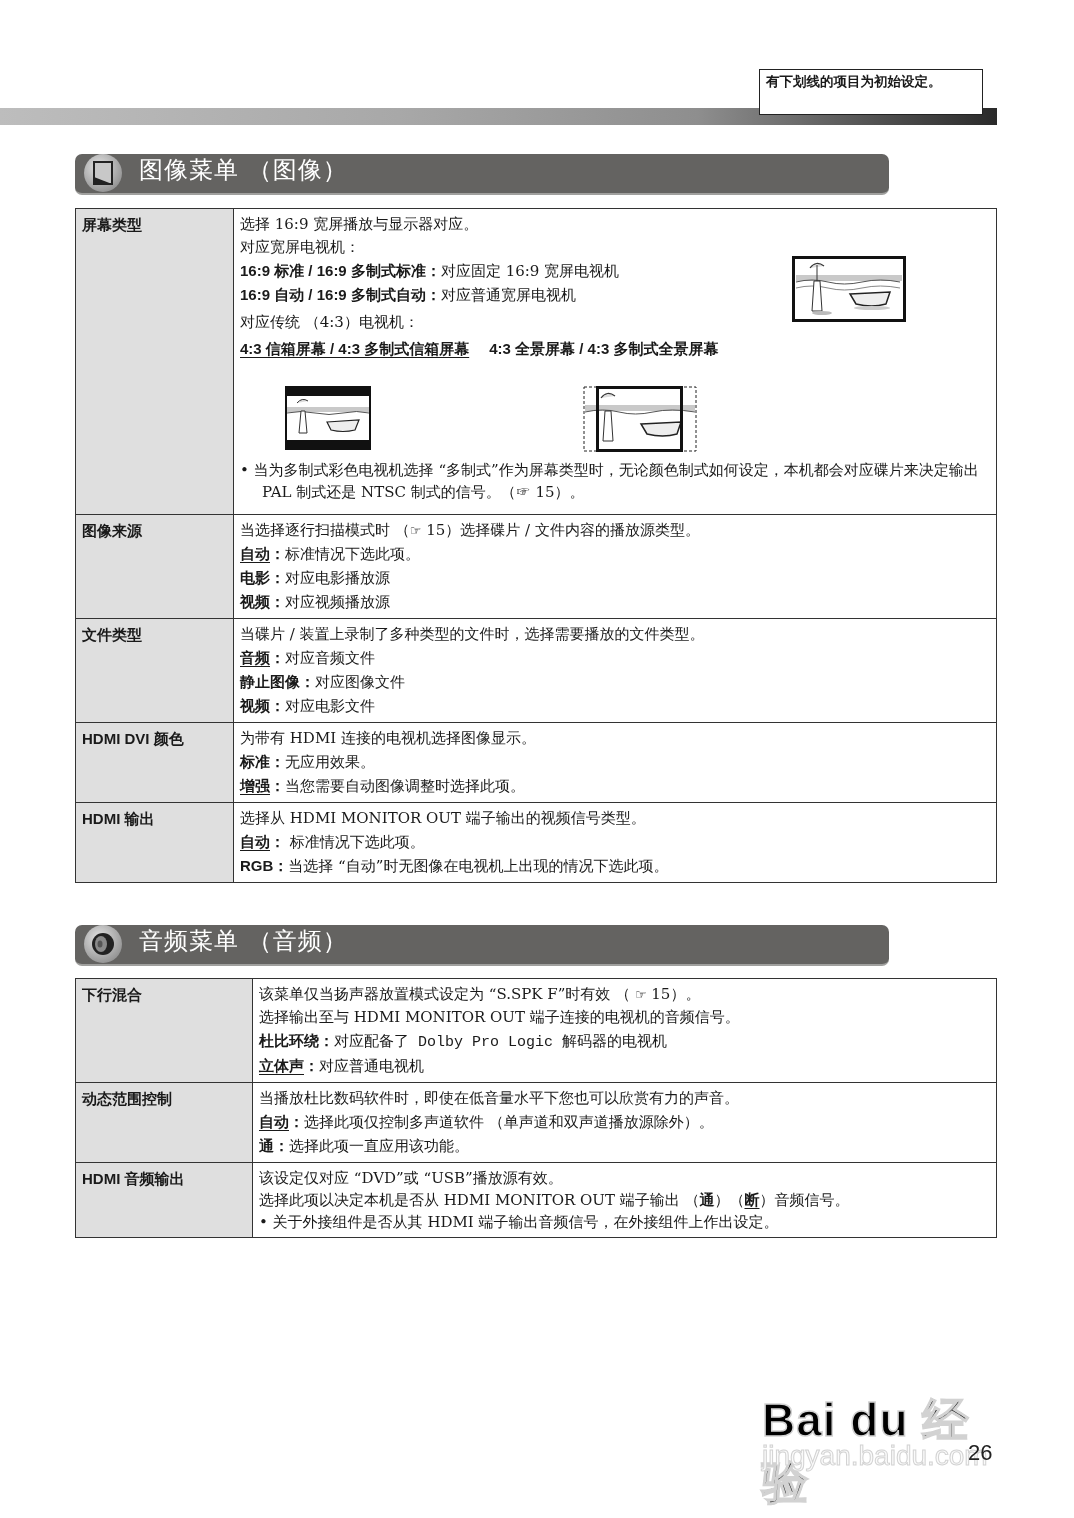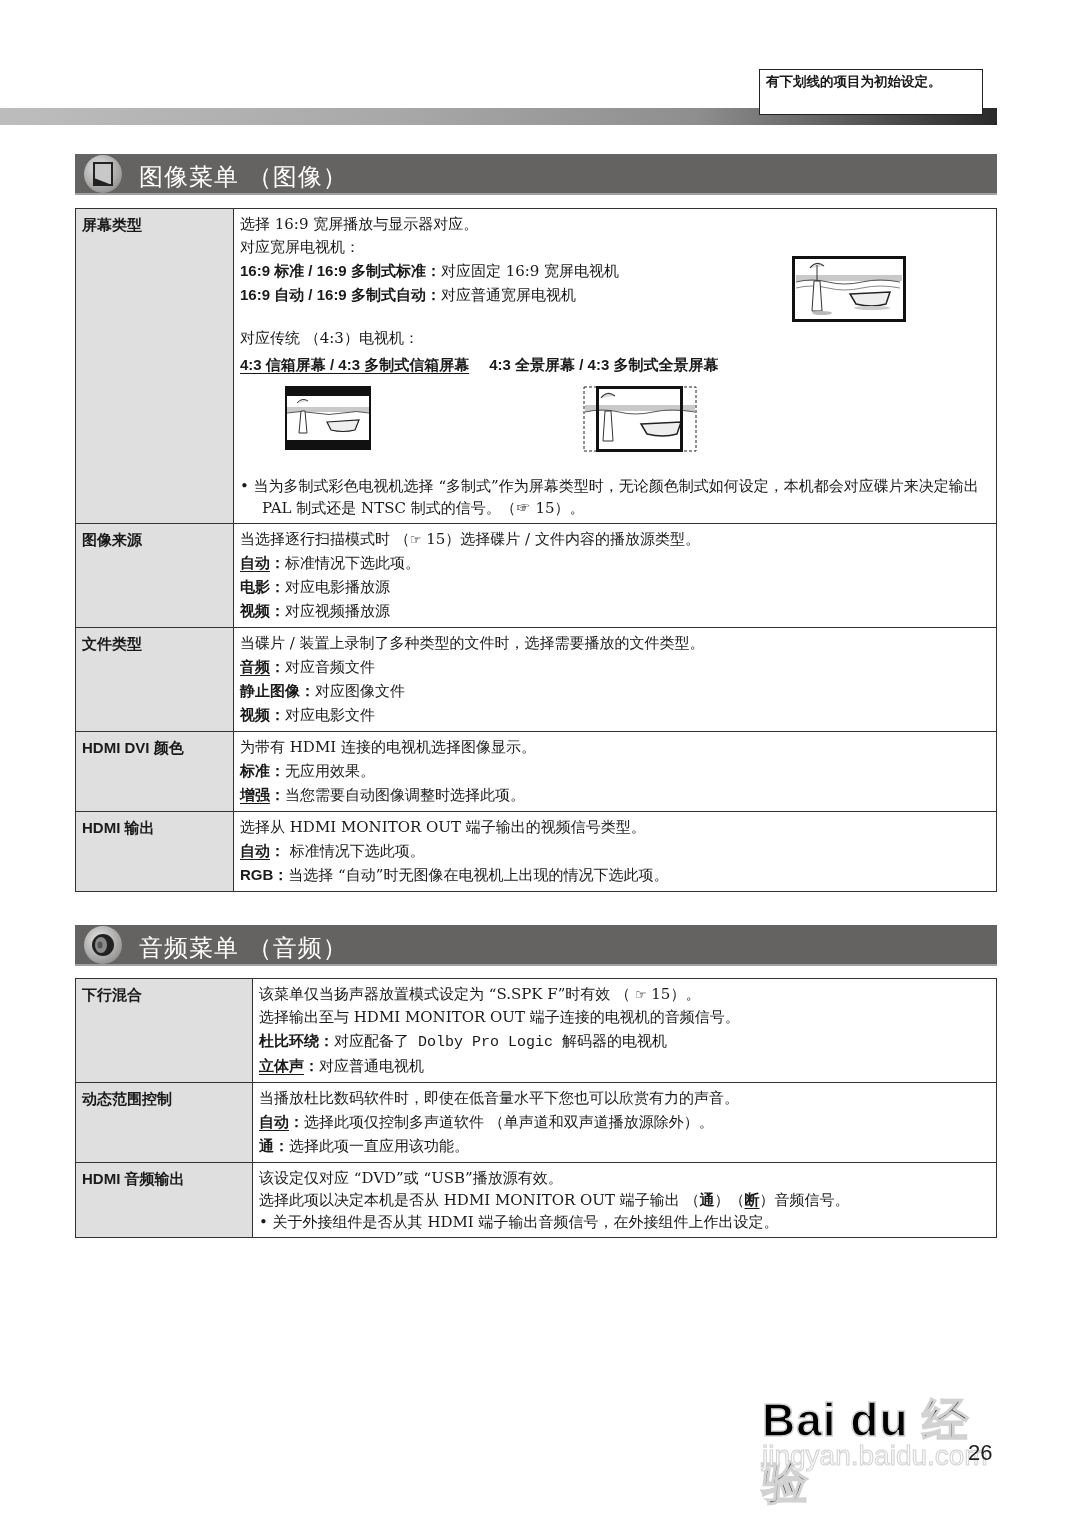--- a/index.html
+++ b/index.html
@@ -19,9 +19,9 @@
       font-family: "Liberation Sans", sans-serif;
     }
     .section-header {
-      position: absolute; left: 75px; width: 922px; height: 41px;
+      position: absolute; left: 75px; width: 814px; height: 41px;
       background: #646361; border-bottom: 2px solid #a0a09e; box-sizing: border-box;
-      display: flex; align-items: flex-end;
+      display: flex; align-items: flex-start; border-radius: 7px;
     }
     .section-header .icon-wrap {
       width: 38px; height: 38px; margin-left: 9px; margin-right: 17px;

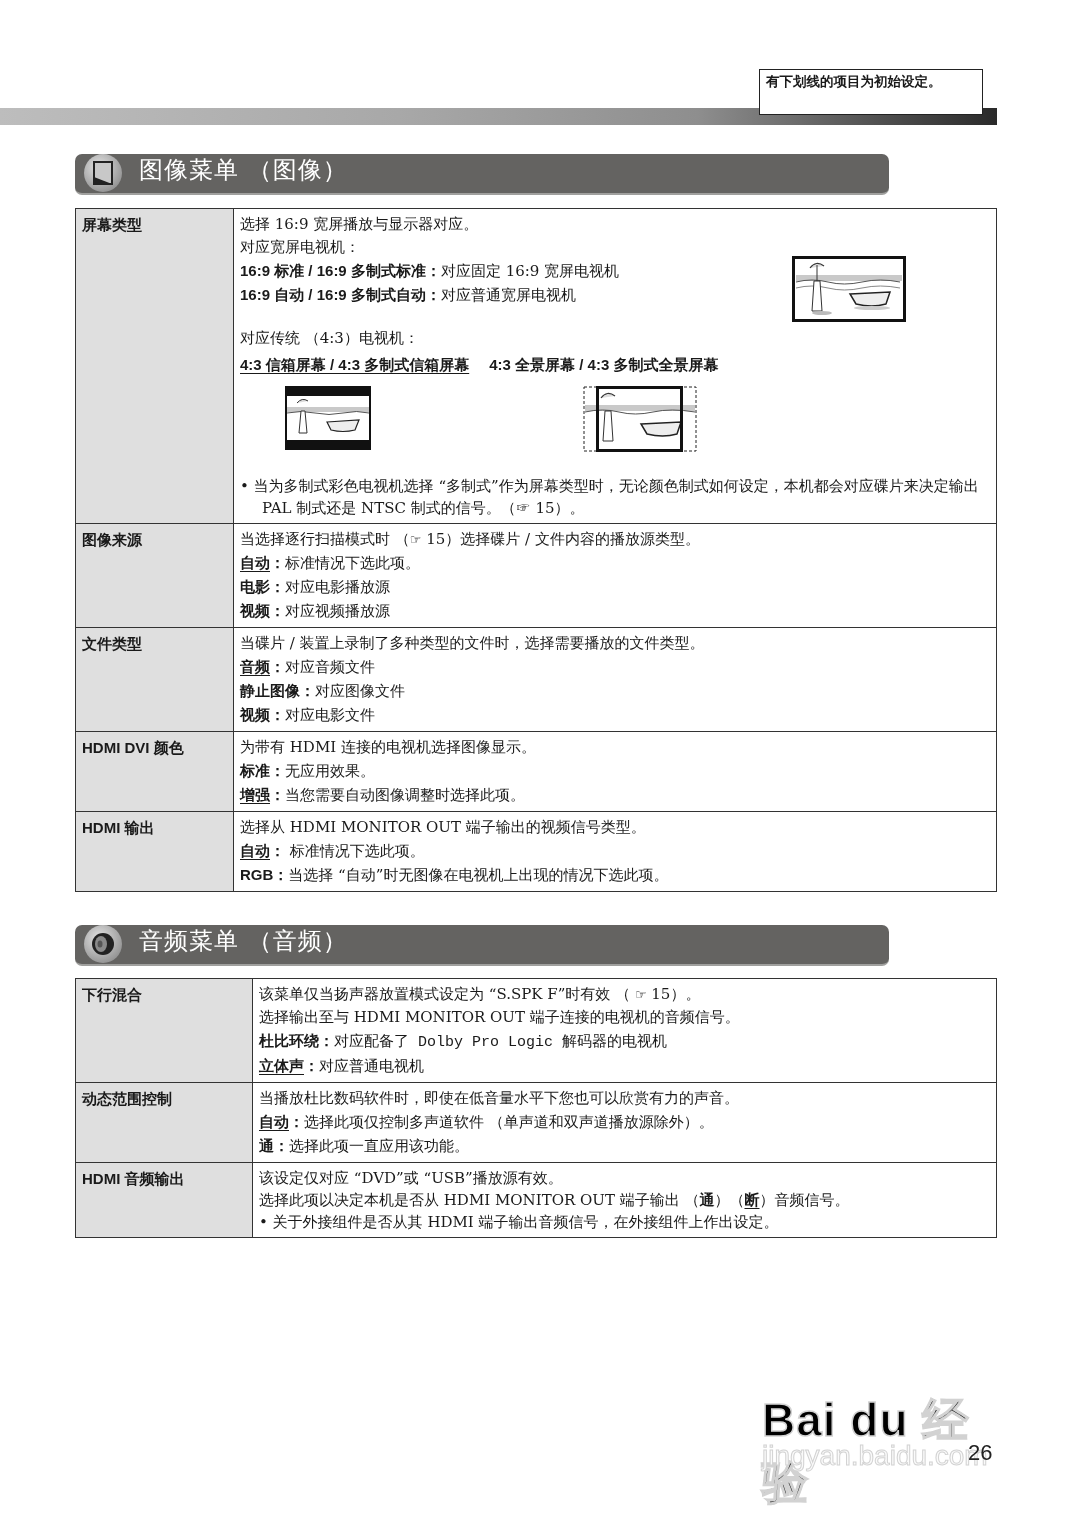--- a/index.html
+++ b/index.html
@@ -99,7 +99,7 @@
       <span class="line">对应宽屏电视机：</span>
       <span class="line"><span class="b">16:9 标准 / 16:9 多制式标准：</span><span>对应固定 16:9 宽屏电视机</span></span>
       <span class="line"><span class="b">16:9 自动 / 16:9 多制式自动：</span><span>对应普通宽屏电视机</span></span>
-      <span class="line" style="margin-top:20px;">对应传统 （4:3）电视机：</span>
+      <span class="line" style="margin-top:4px;">对应传统 （4:3）电视机：</span>
       <span class="line" style="margin-top:3px;"><span class="b u">4:3 信箱屏幕 / 4:3 多制式信箱屏幕</span><span style="display:inline-block;width:20px;"></span><span class="b">4:3 全景屏幕 / 4:3 多制式全景屏幕</span></span>
       <div style="height:98px;"></div>
       <span class="line bullet-note" style="line-height:22px;">• 当为多制式彩色电视机选择 “多制式”作为屏幕类型时，无论颜色制式如何设定，本机都会对应碟片来决定输出 PAL 制式还是 NTSC 制式的信号。（☞ 15）。</span>

